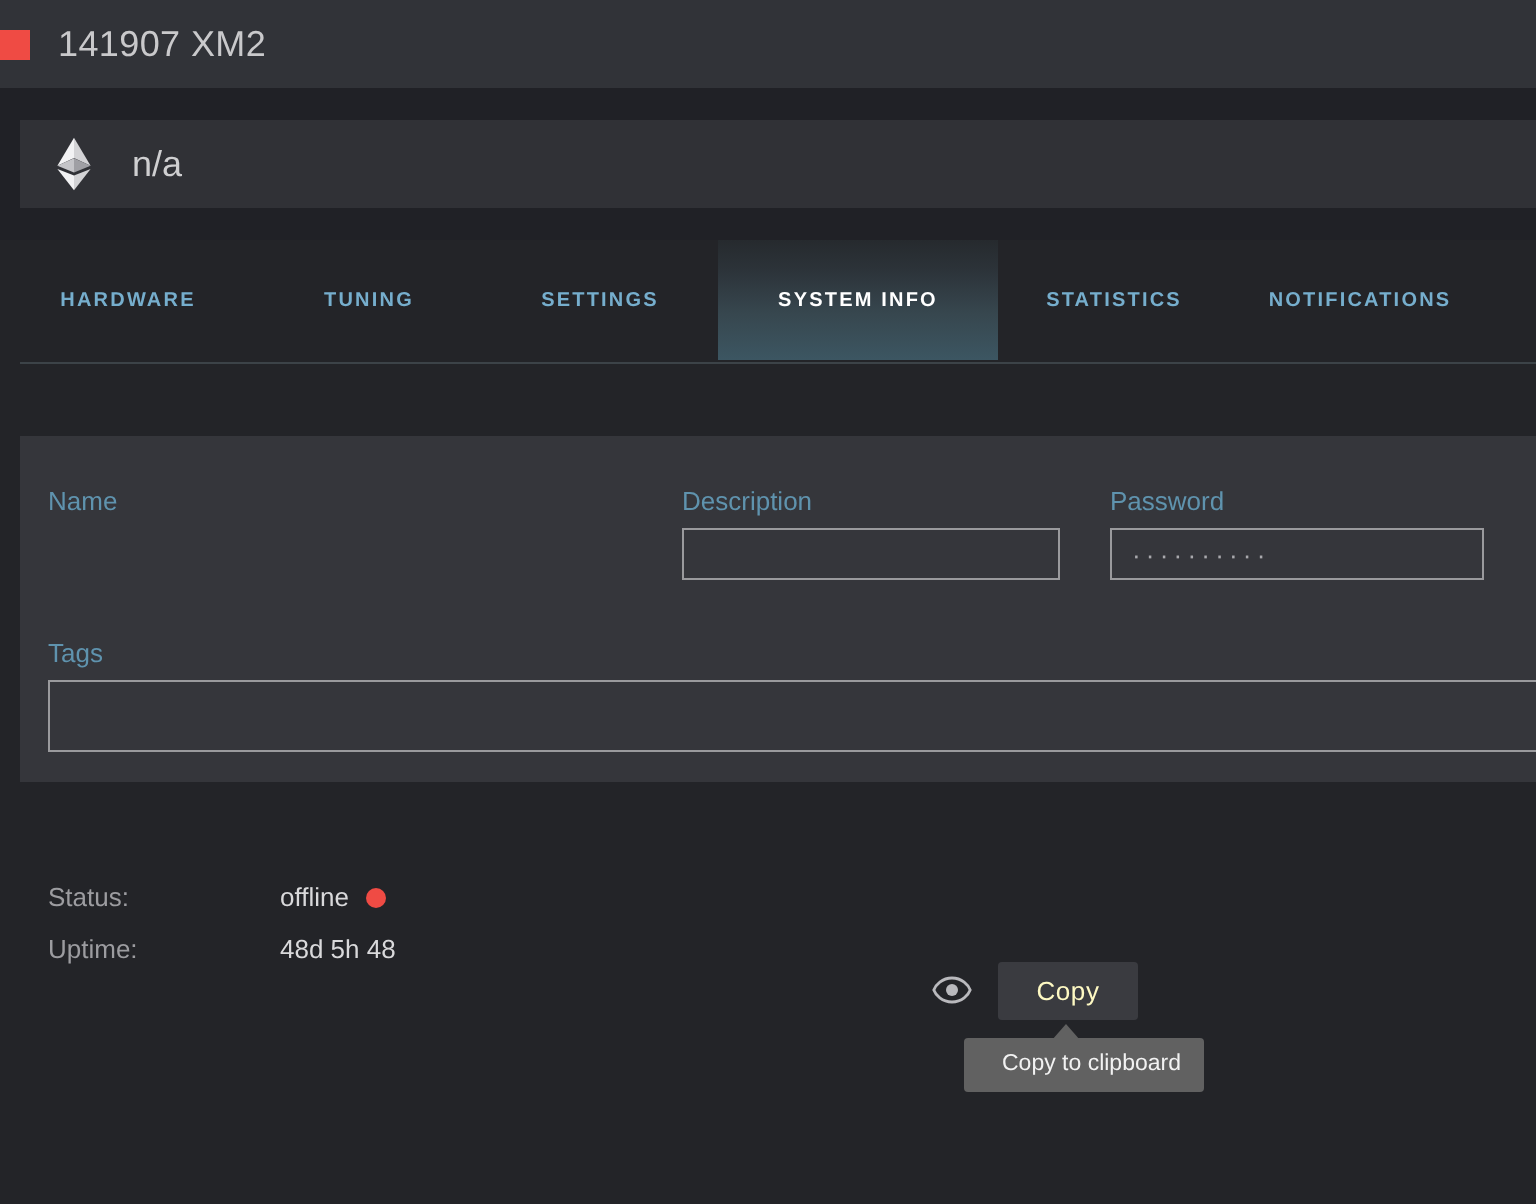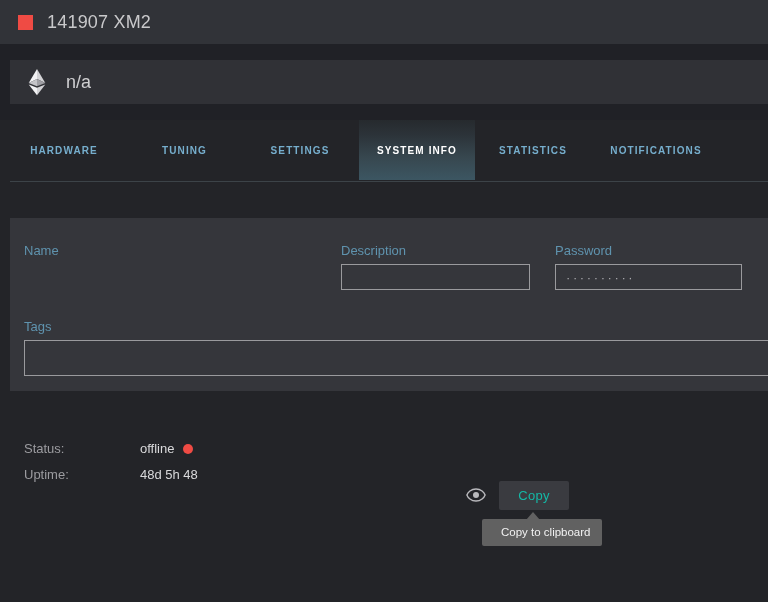--- a/index.html
+++ b/index.html
@@ -33,7 +33,6 @@
     background: #313338;
     display: flex;
     align-items: center;
-    padding-left: 18px;
   }
   .status-square {
     width: 15px;

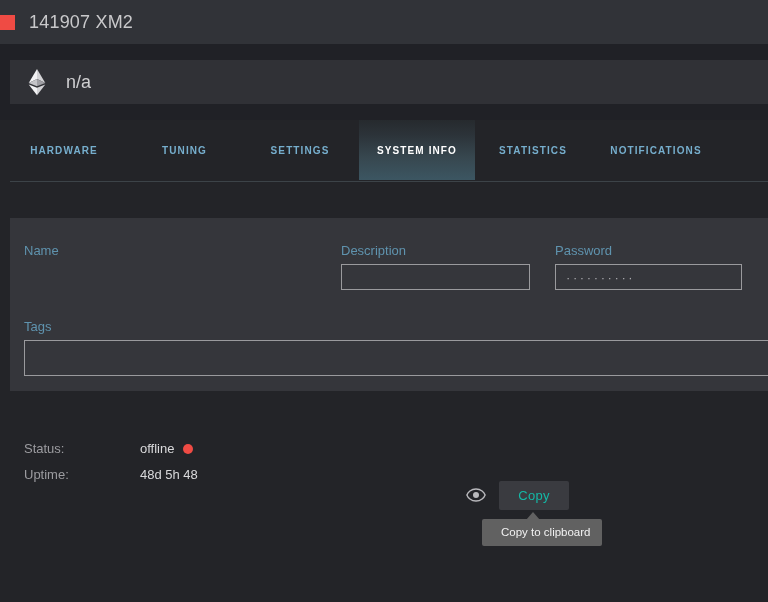--- a/index.html
+++ b/index.html
@@ -273,7 +273,7 @@
       <div class="tab" style="left:0;width:128px">HARDWARE</div>
       <div class="tab" style="width:113px">TUNING</div>
       <div class="tab" style="width:118px">SETTINGS</div>
-      <div class="tab active" style="width:116px">SYSTEM INFO</div>
+      <div class="tab active" style="width:140px">SYSTEM INFO</div>
       <div class="tab" style="width:116px">STATISTICS</div>
       <div class="tab" style="width:130px">NOTIFICATIONS</div>
     </div>

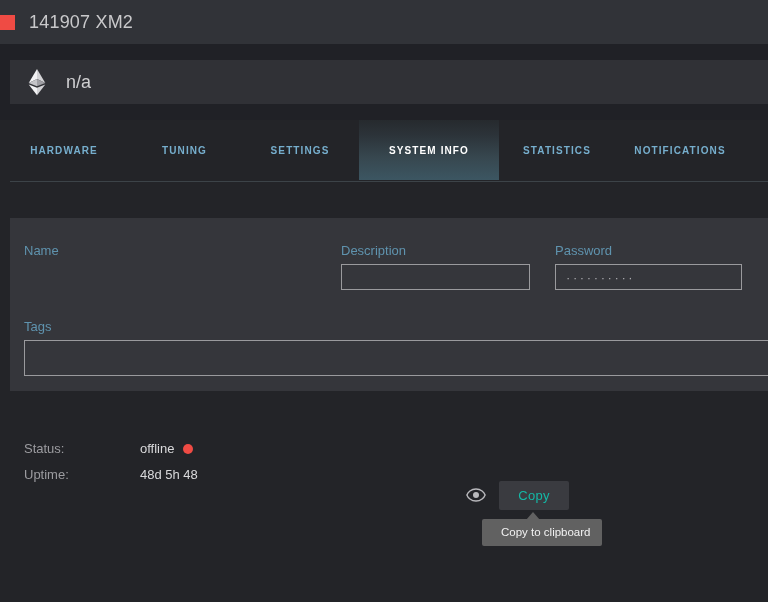--- a/index.html
+++ b/index.html
@@ -215,7 +215,7 @@
     height: 29px;
     background: #3a3b40;
     border: none;
-    color: #14b8a6;
+    color: #fef9c3;
     font-family: "Liberation Sans", sans-serif;
     font-size: 13px;
     letter-spacing: 0.3px;

